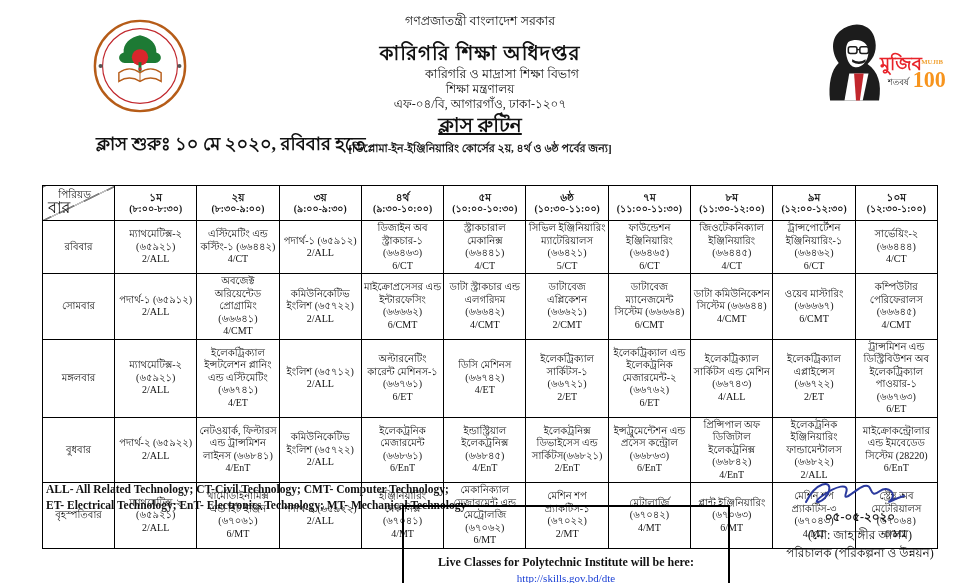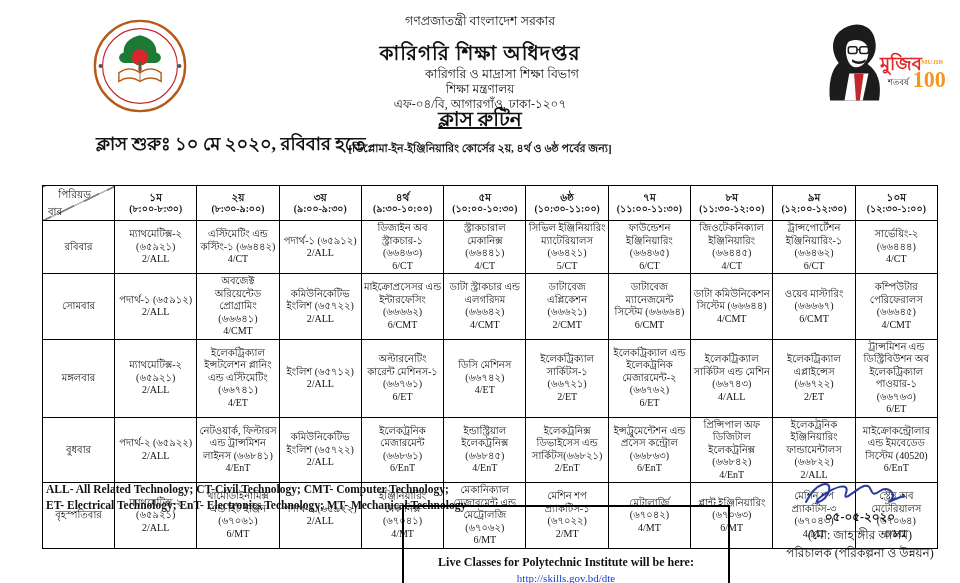--- a/index.html
+++ b/index.html
@@ -19,7 +19,7 @@
   .mujib{position:absolute;right:10px;top:16px;width:140px;height:96px;}
   
   .start-note{position:absolute;left:96px;top:130px;font-size:18px;font-weight:bold;}
-  .routine-title{position:absolute;left:0;top:104px;width:100%;text-align:center;
+  .routine-title{position:absolute;left:0;top:110px;width:100%;text-align:center;
     font-size:20px;font-weight:bold;text-decoration:underline;}
   .routine-sub{position:absolute;left:0;top:140px;width:100%;text-align:center;
     font-size:11px;font-weight:bold;}

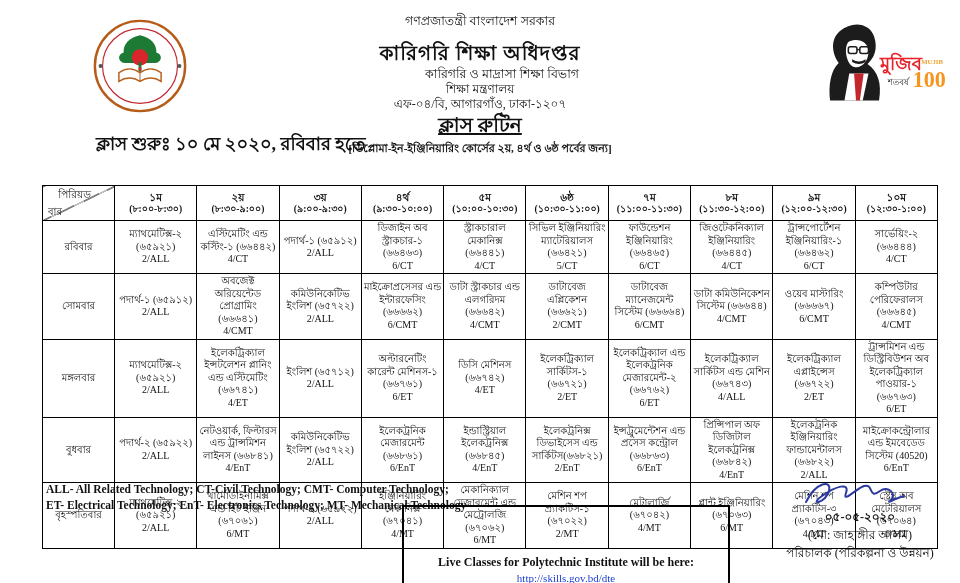--- a/index.html
+++ b/index.html
@@ -35,7 +35,7 @@
   td.corner{position:relative;height:32px;padding:0;
     background:linear-gradient(to bottom right,transparent 49.4%,#000 49.4%,#000 50.6%,transparent 50.6%);}
   .corner-period{position:absolute;top:2px;right:23px;font-size:10.5px;}
-  .corner-day{position:absolute;bottom:2px;left:5px;font-size:10px;}
+  .corner-day{position:absolute;bottom:2px;left:5px;font-size:16px;}
   td.day{font-size:11px;}
   tbody tr:nth-child(1) td{height:40px;}
   tbody tr:nth-child(2) td{height:48px;}

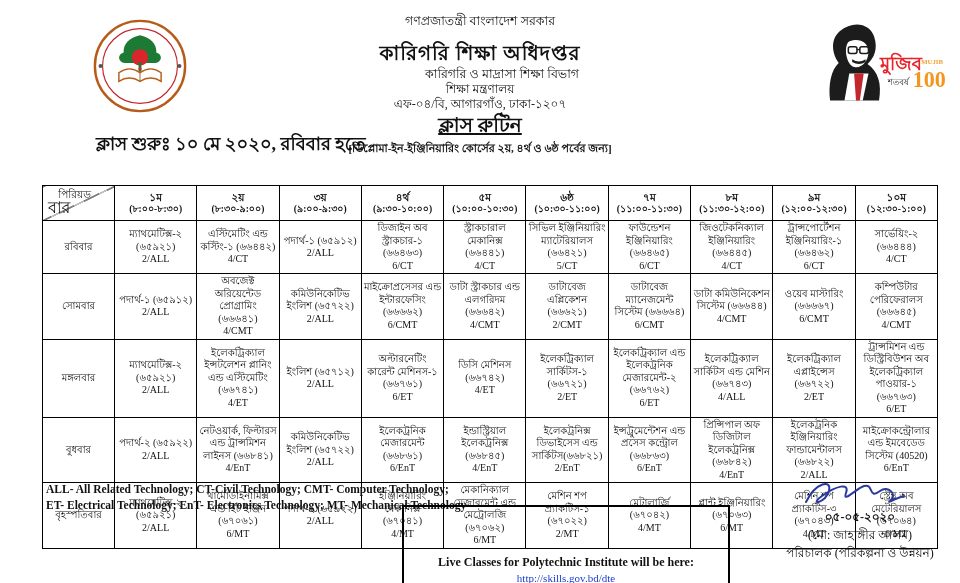--- a/index.html
+++ b/index.html
@@ -333,7 +333,7 @@
             <div class="grp">2/ALL</div>
           </td>
           <td>
-            <div class="subj">মাইক্রোকন্ট্রোলার এন্ড ইমবেডেড সিস্টেম (40520)</div>
+            <div class="subj">মাইক্রোকন্ট্রোলার এন্ড ইমবেডেড সিস্টেম (28220)</div>
             <div class="grp">6/EnT</div>
           </td>
         </tr>

